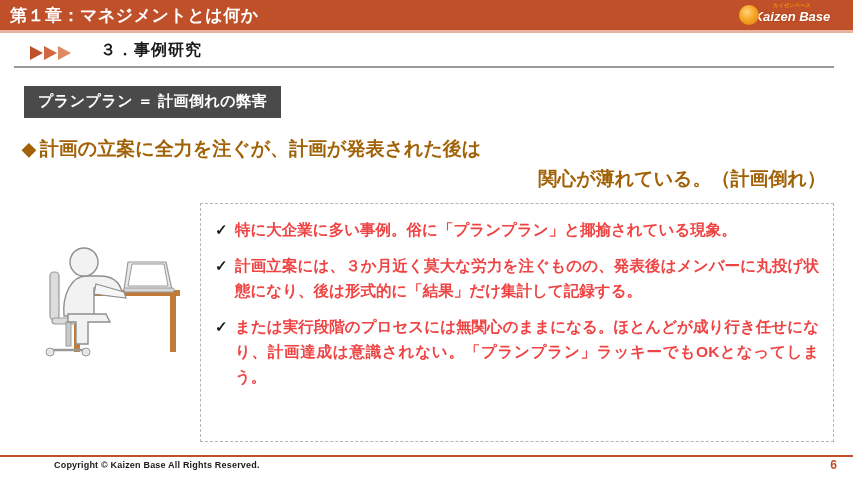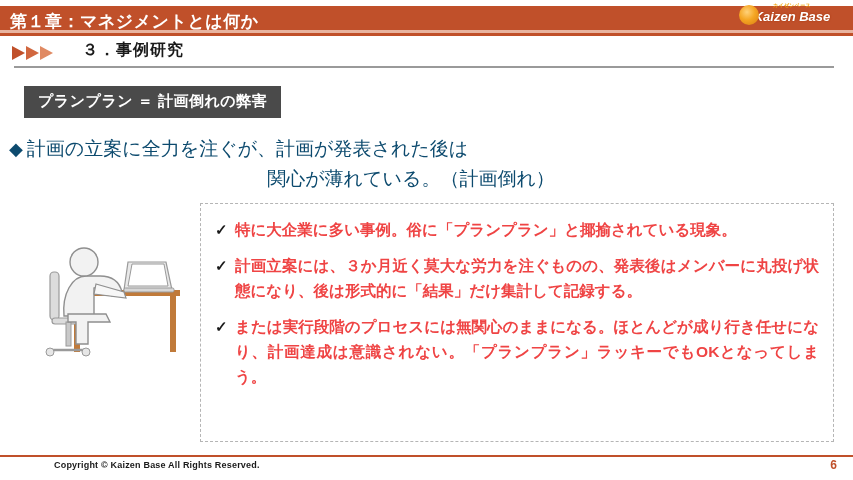--- a/index.html
+++ b/index.html
@@ -19,7 +19,7 @@
   .header-bar {
     position: absolute;
     left: 0;
-    top: 6px;
+    top: 0;
     width: 853px;
     height: 30px;
     background: #c0502a;

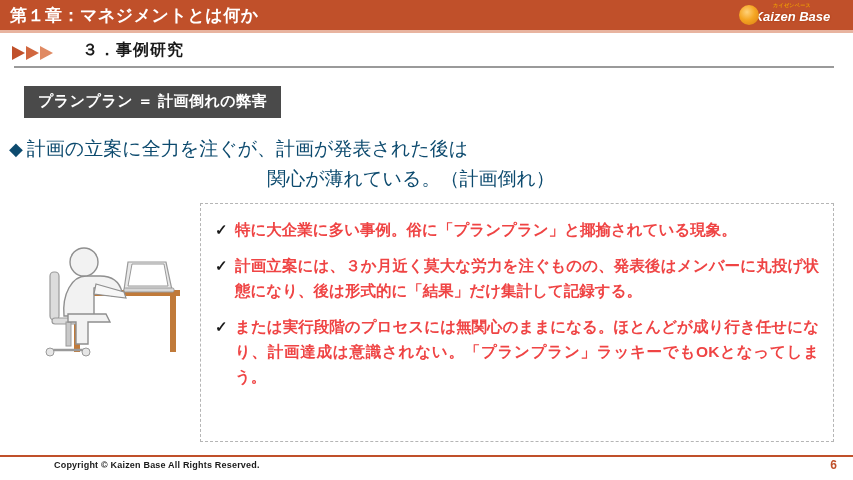--- a/index.html
+++ b/index.html
@@ -80,7 +80,7 @@
   
   .section-row {
     position: absolute;
-    left: 8px;
+    left: 26px;
     top: 40px;
     width: 820px;
     height: 26px;

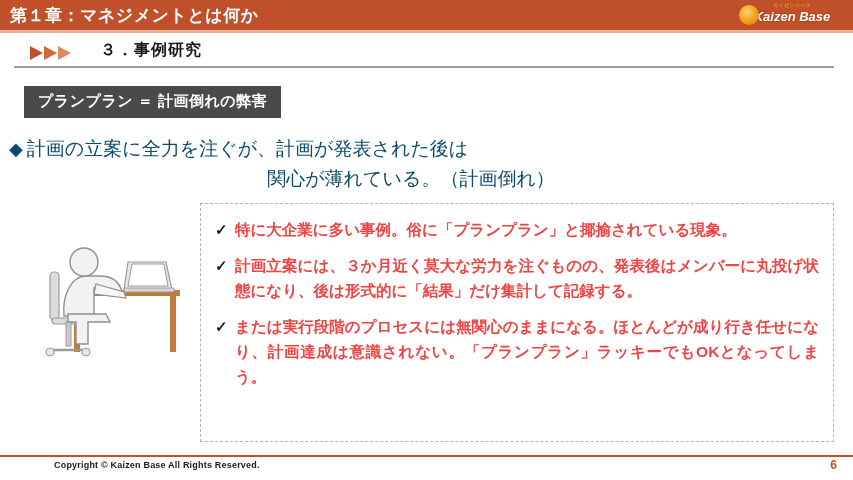--- a/index.html
+++ b/index.html
@@ -129,12 +129,12 @@
   
   .statement {
     position: absolute;
-    left: 9px;
+    left: 22px;
     top: 134px;
     width: 810px;
-    color: #0c4a6e;
+    color: #a16207;
     font-size: 19px;
-    font-weight: normal;
+    font-weight: bold;
     line-height: 29px;
   }
   .statement .diamond {

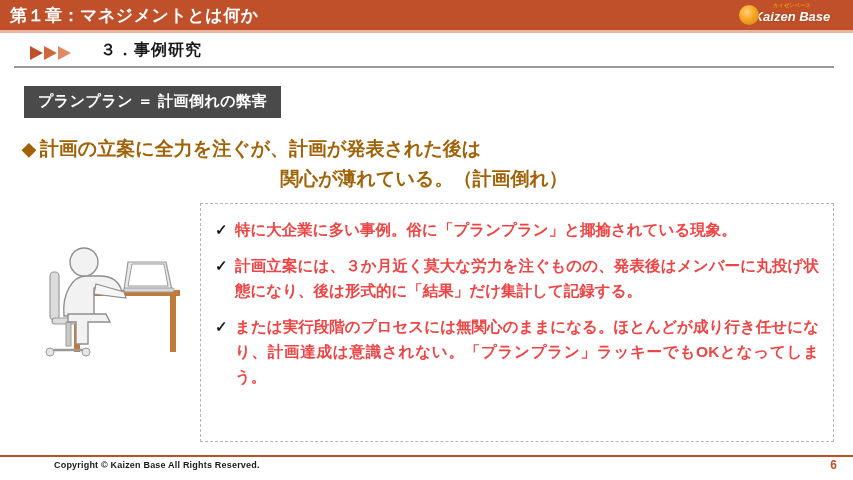--- a/index.html
+++ b/index.html
@@ -143,7 +143,7 @@
   }
   .statement-line2 {
     display: block;
-    text-align: center;
+    text-align: right;
     padding-right: 6px;
   }
 

